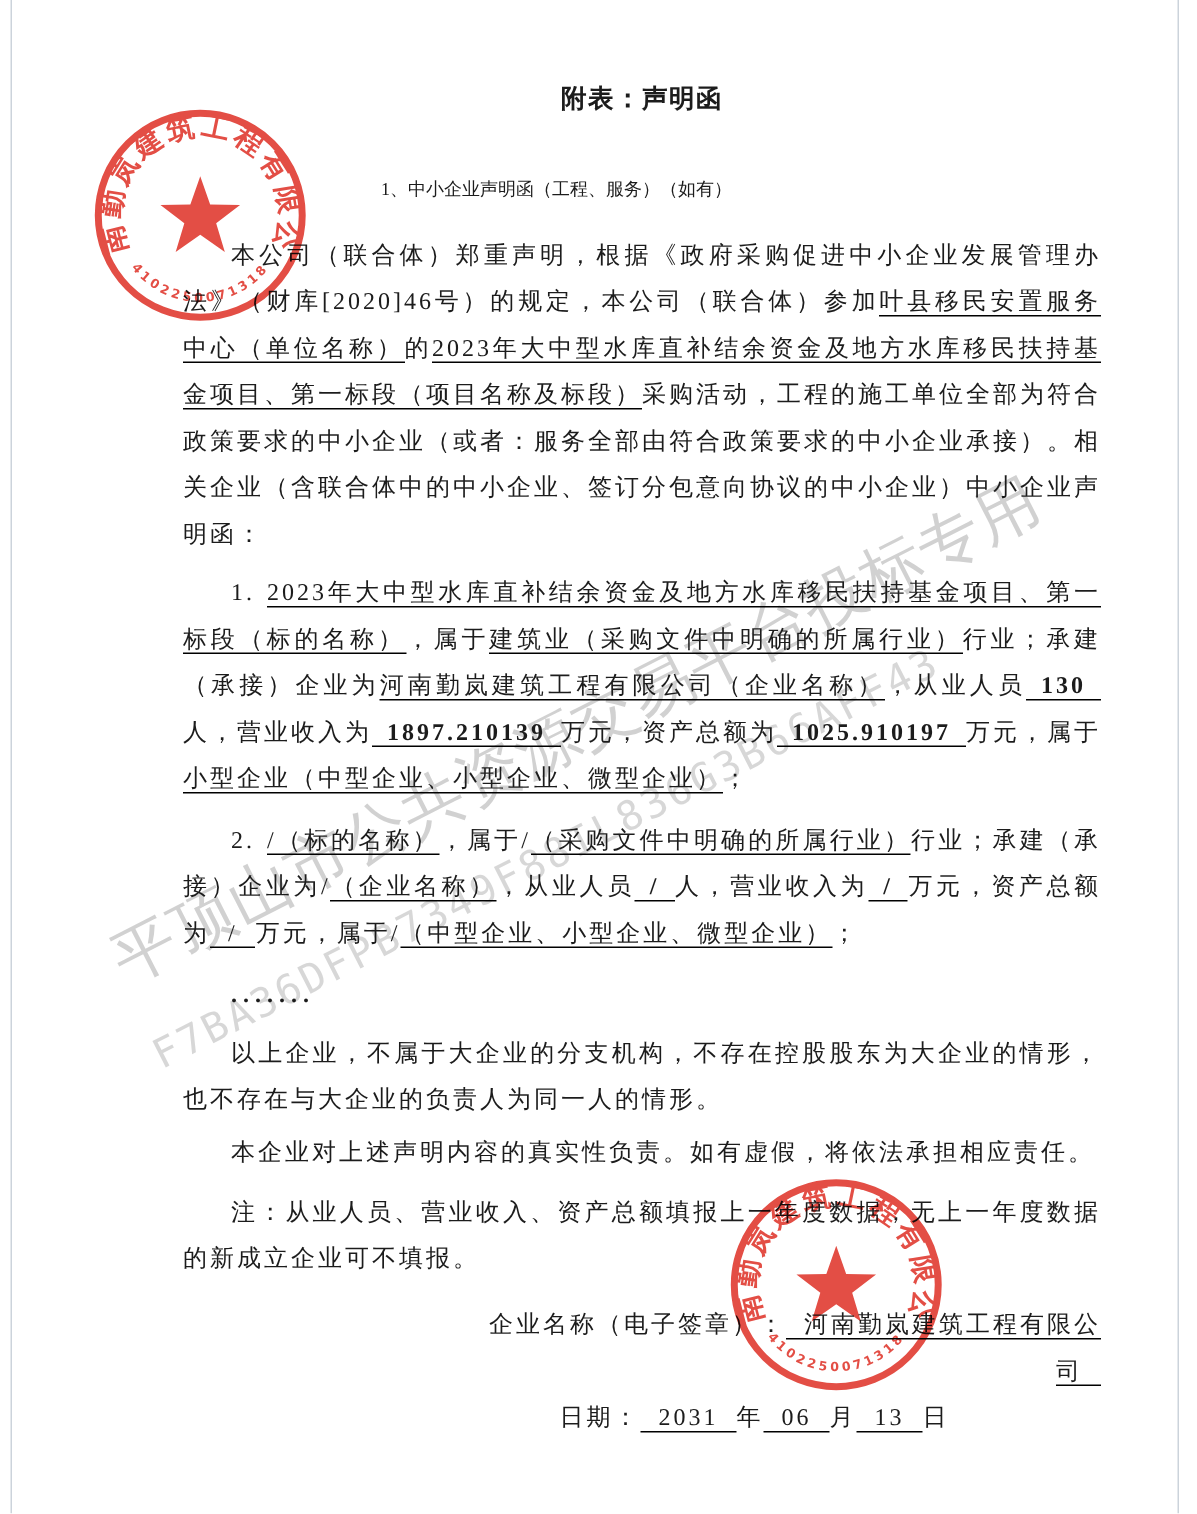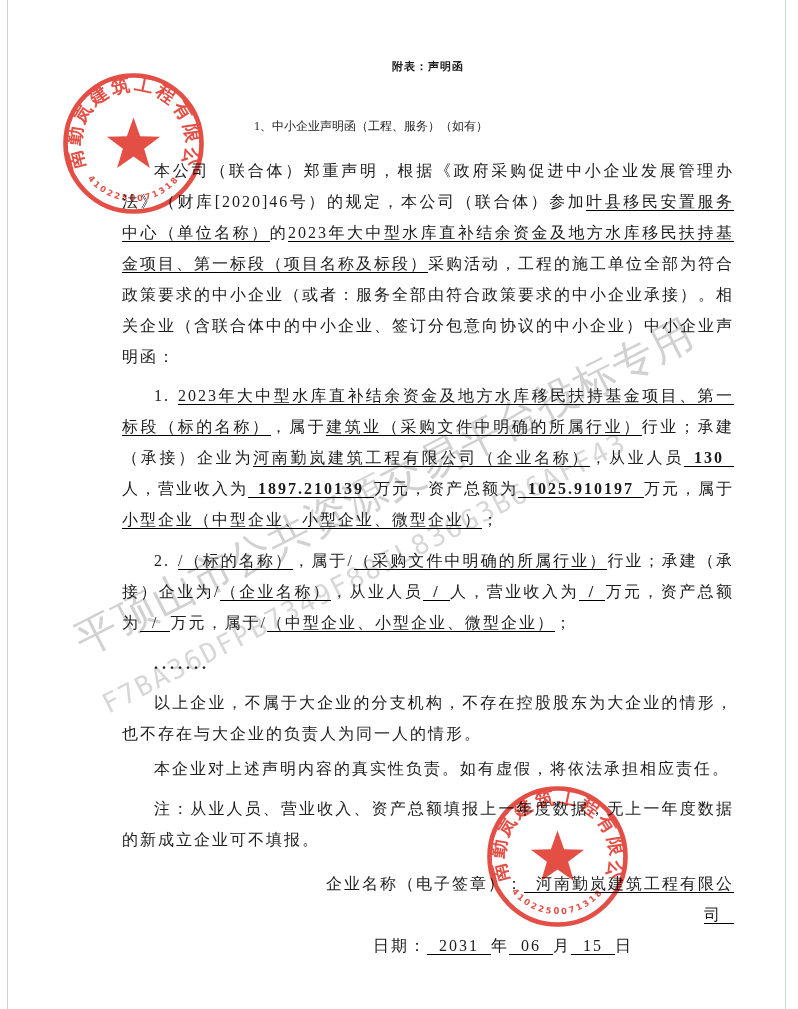--- a/index.html
+++ b/index.html
@@ -21,7 +21,7 @@
 
   
   .doc{position:absolute;left:122px;top:0;width:612px;z-index:1;font-size:16px;line-height:31px;}
-  .title{margin-top:55px;text-align:center;font-weight:bold;font-size:11px;line-height:22px;letter-spacing:1px;}
+  .title{margin-top:55px;text-align:center;font-weight:bold;font-size:17px;line-height:22px;letter-spacing:1px;}
   .subtitle{margin-top:34px;padding-left:132px;font-size:12px;line-height:31px;}
   .para{margin:0;text-align:justify;text-indent:2em;letter-spacing:2px;}
   .p1{margin-top:13px;}

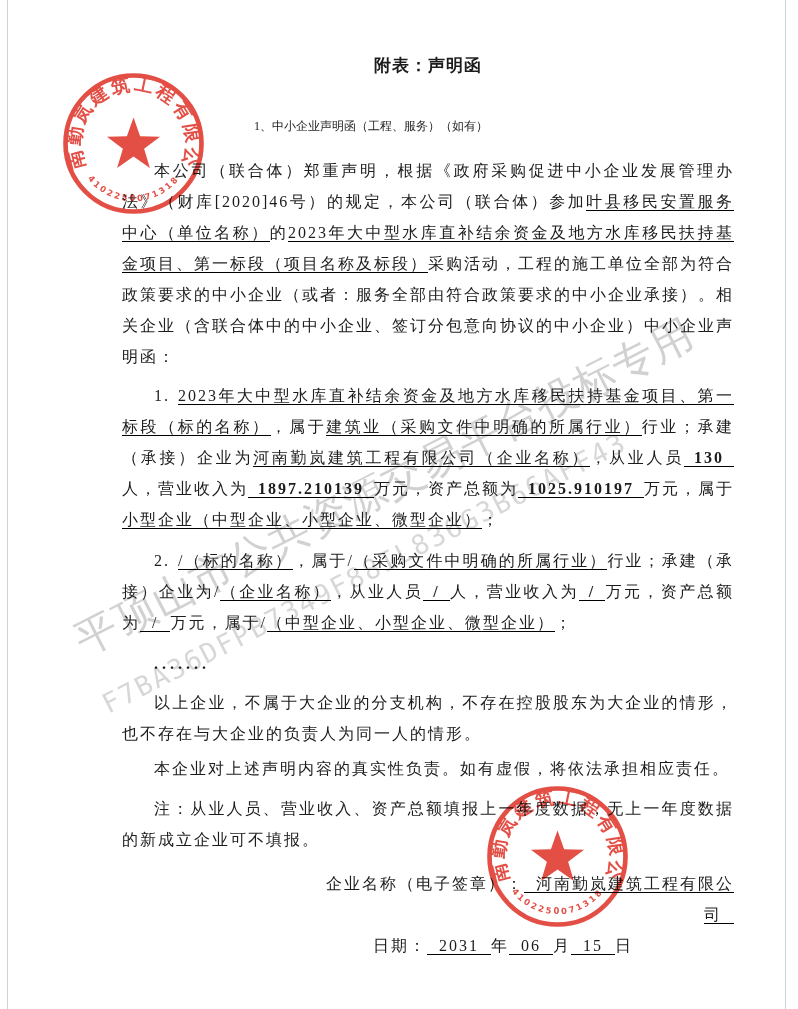--- a/index.html
+++ b/index.html
@@ -78,7 +78,7 @@
 
   <p class="para sig"><span>企业名称（电子签章）：</span><span class="u padw">河南勤岚建筑工程有限公司</span></p>
 
-  <p class="para date"><span>日期：</span><span class="u padw">2031</span><span>年</span><span class="u padw">06</span><span>月</span><span class="u padw">15</span><span>日</span></p>
+  <p class="para date"><span>日期：</span><span class="u padw">2031</span><span>年</span><span class="u padw">06</span><span>月</span><span class="u padw">13</span><span>日</span></p>
 </div>
 
 <svg class="seal seal-top" viewBox="0 0 160 160">

